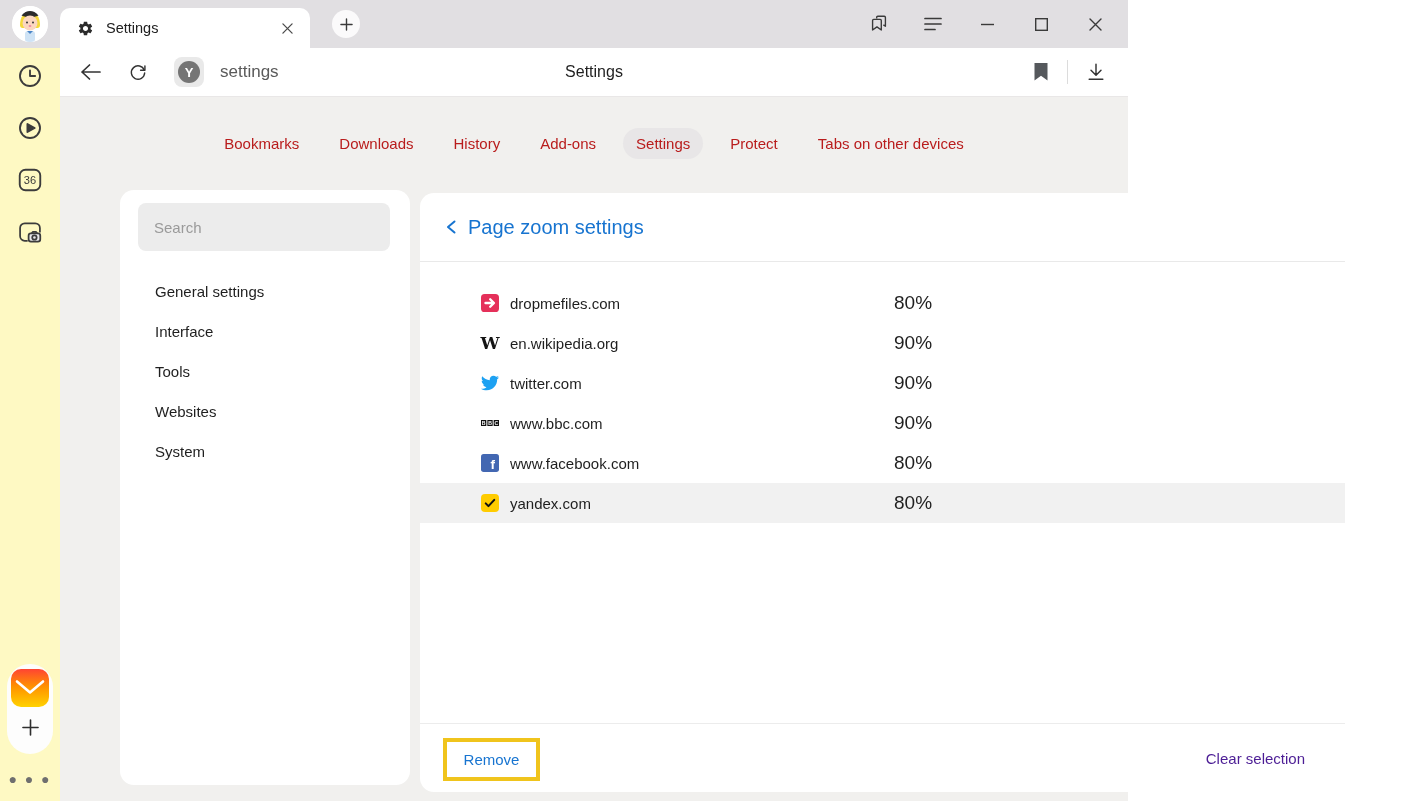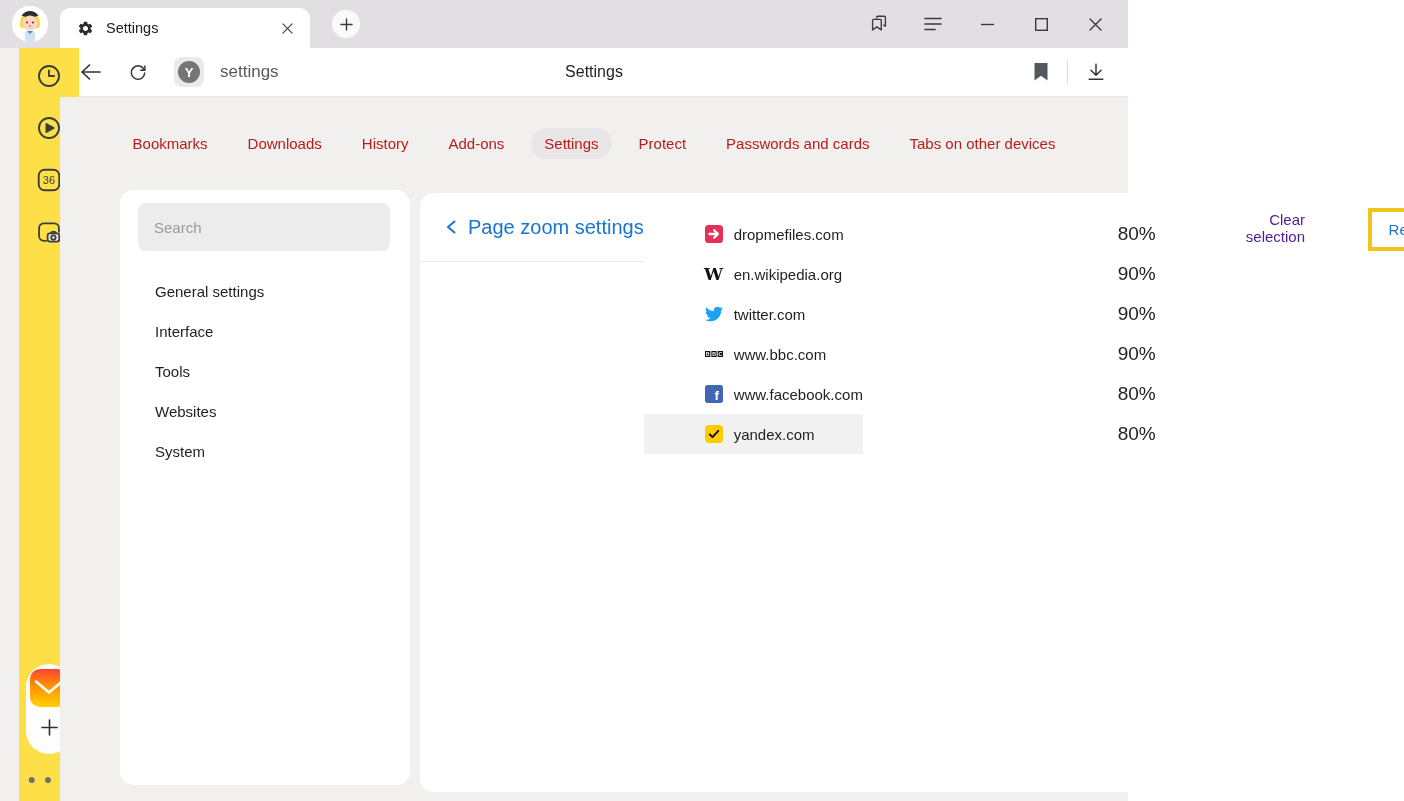--- a/index.html
+++ b/index.html
@@ -253,7 +253,6 @@
         <div class="navtab">Add-ons</div>
         <div class="navtab active">Settings</div>
         <div class="navtab">Protect</div>
-        <div class="navtab">Passwords and cards</div>
         <div class="navtab">Tabs on other devices</div>
       </div>
 

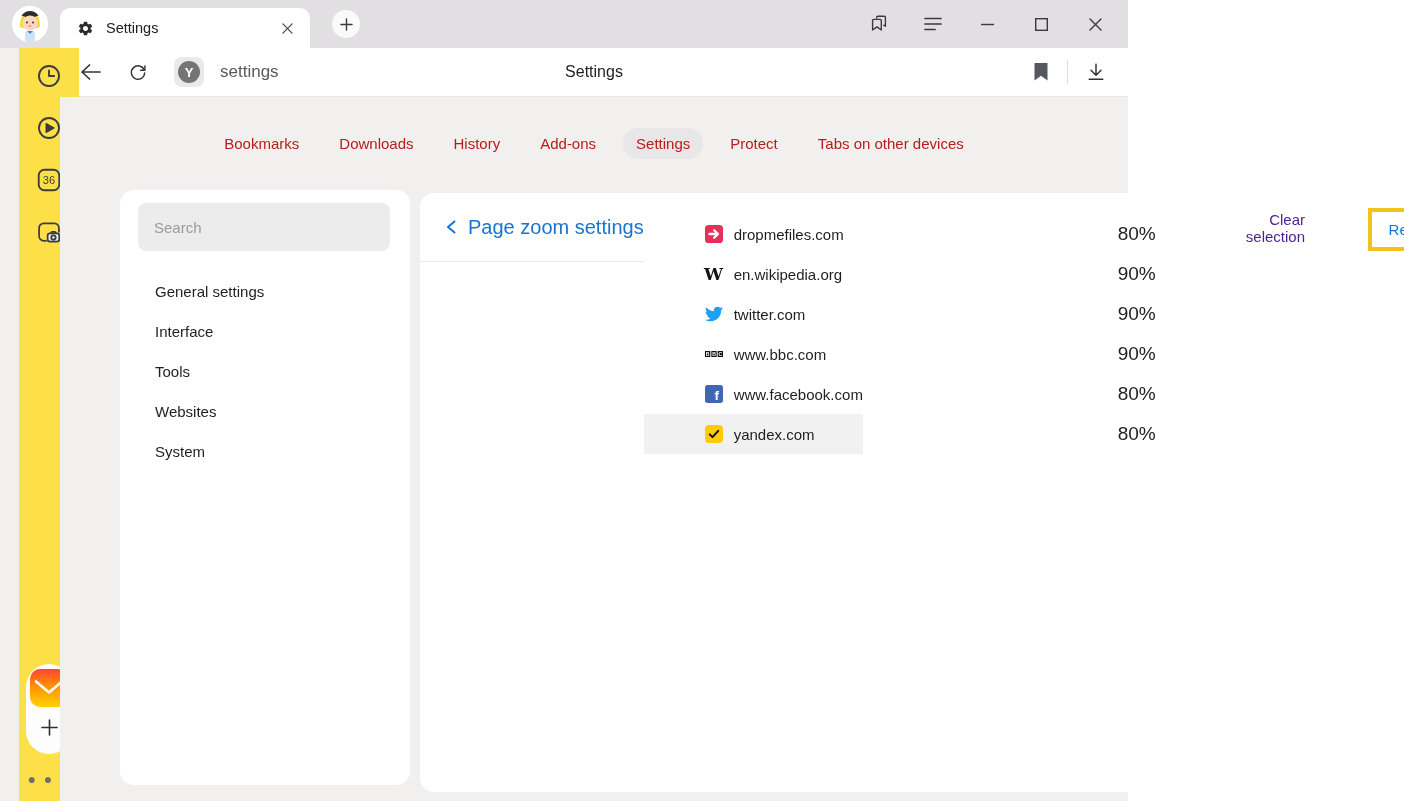--- a/index.html
+++ b/index.html
@@ -36,7 +36,7 @@
   .icon-btn { display:flex; align-items:center; justify-content:center; cursor:pointer; }
 
   
-  .leftrail { position:absolute; top:48px; left:0; width:60px; bottom:0; background:#fde047;margin-left:19px; }
+  .leftrail { position:absolute; top:48px; left:0; width:60px; bottom:0; background:#fef9c3; }
   .rail-icons { display:flex; flex-direction:column; align-items:center; gap:24px; padding-top:14px; }
   .rail-btn { width:28px; height:28px; display:flex; align-items:center; justify-content:center; cursor:pointer; }
   .rail-bottom { position:absolute; left:7px; bottom:47px; width:46px; height:90px; background:#fdfdfd;

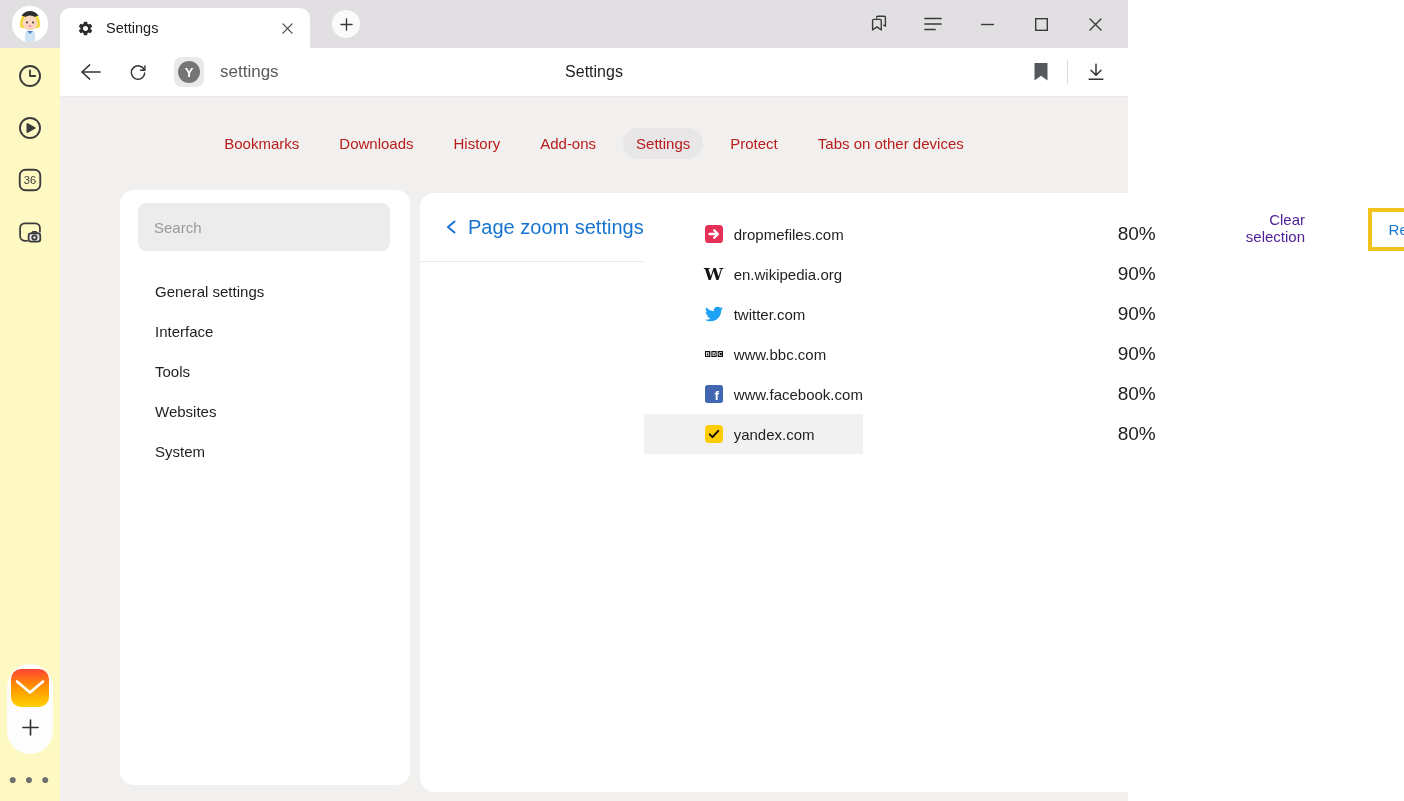--- a/index.html
+++ b/index.html
@@ -63,7 +63,7 @@
   .side-item { height:40px; line-height:40px; padding-left:35px; font-size:15px; color:#1f1f1f; cursor:pointer; }
 
   .main-panel { position:absolute; left:360px; top:96px; width:925px; height:599px; background:#fff;
-                border-radius:14px; display:flex; flex-direction:row; }
+                border-radius:14px; display:flex; flex-direction:column; }
   .panel-header { height:69px; display:flex; align-items:center; padding-left:23px;
                   border-bottom:1px solid #e9e9e9; cursor:pointer; }
   .panel-title { font-size:20px; color:#1774d0; margin-left:9px; }

